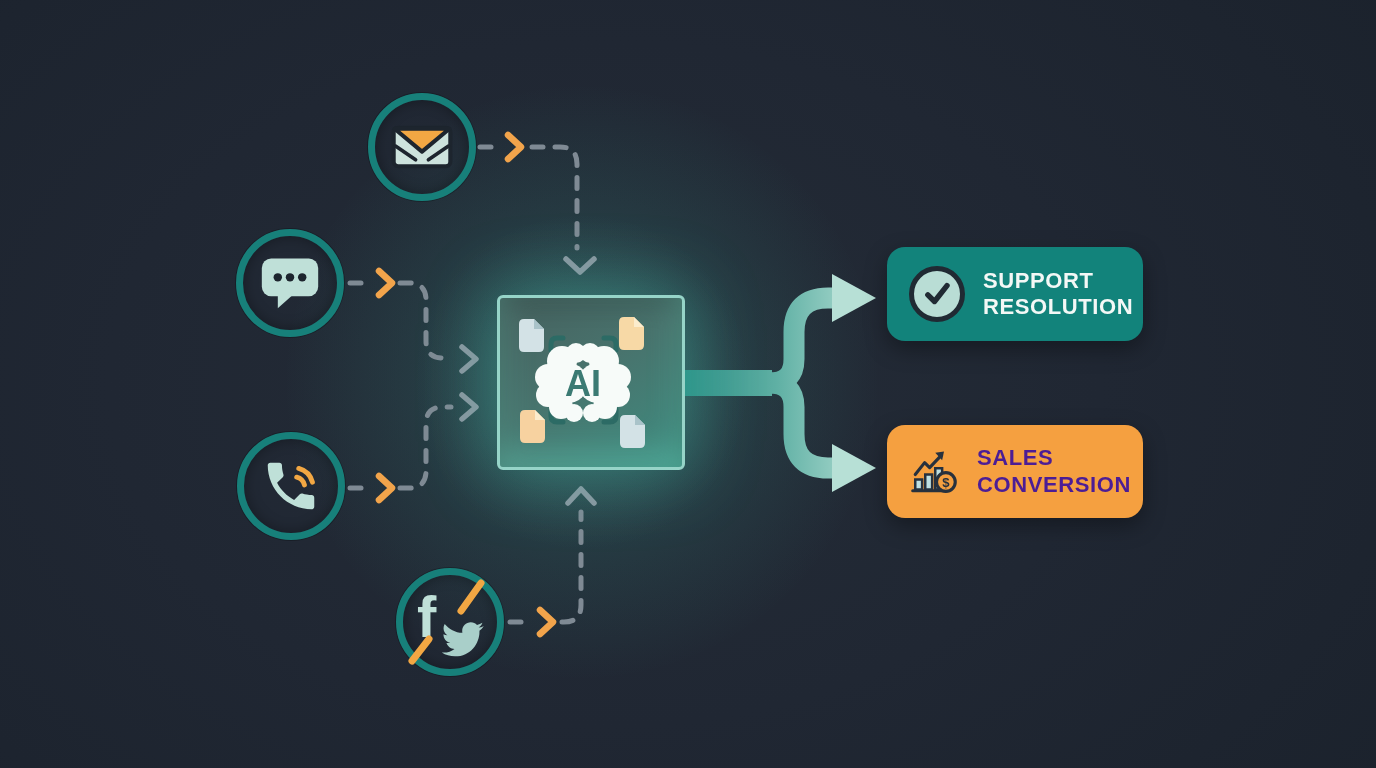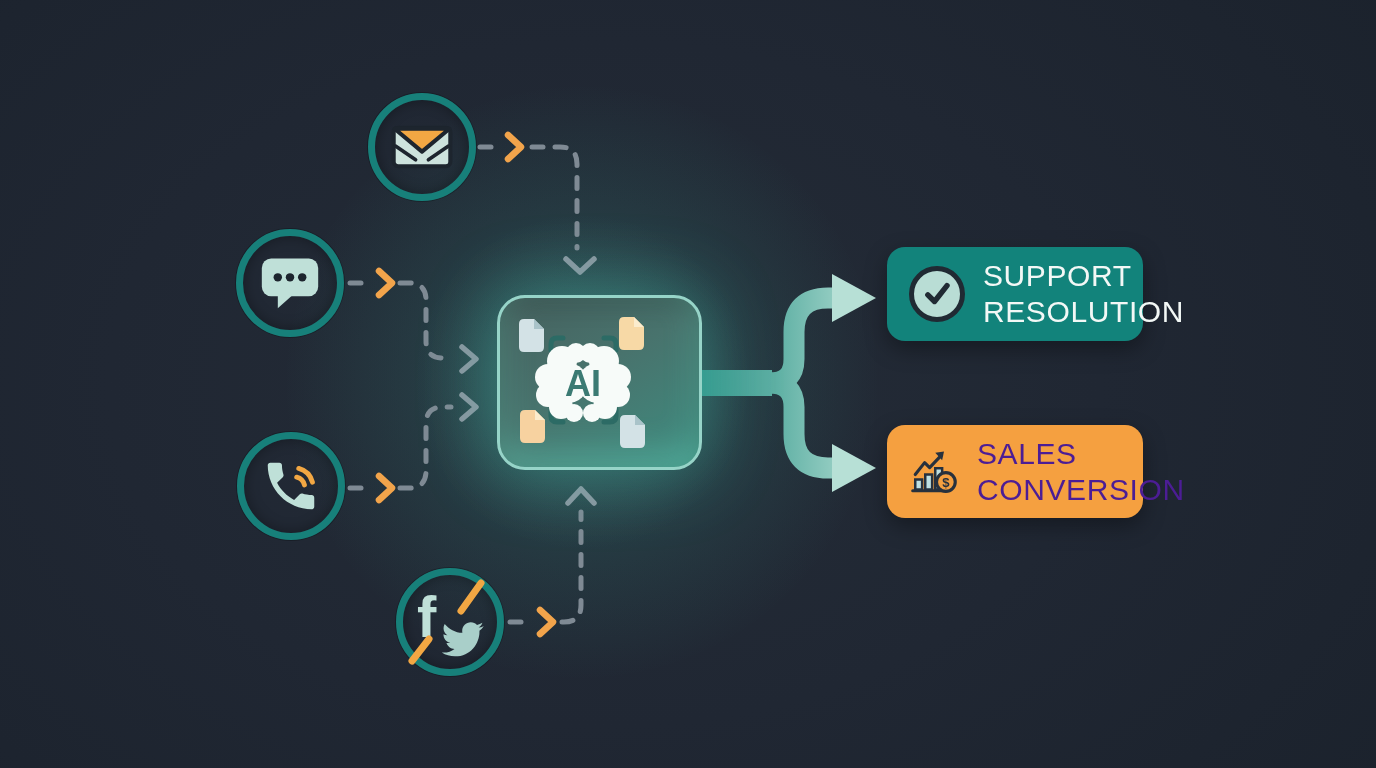--- a/index.html
+++ b/index.html
@@ -45,7 +45,7 @@
   .outbox-support{top:247px;height:94px;background:#12837b;}
   .outbox-sales{top:425px;height:93px;background:#f5a040;}
   .outbox .label{
-    font-weight:normal;font-size:30px;line-height:1.2;letter-spacing:0.6px;
+    font-weight:bold;font-size:22px;line-height:1.2;letter-spacing:0.6px;
     text-transform:uppercase;width:150px;
   }
   .outbox-support .label{color:#f3f8f6;}

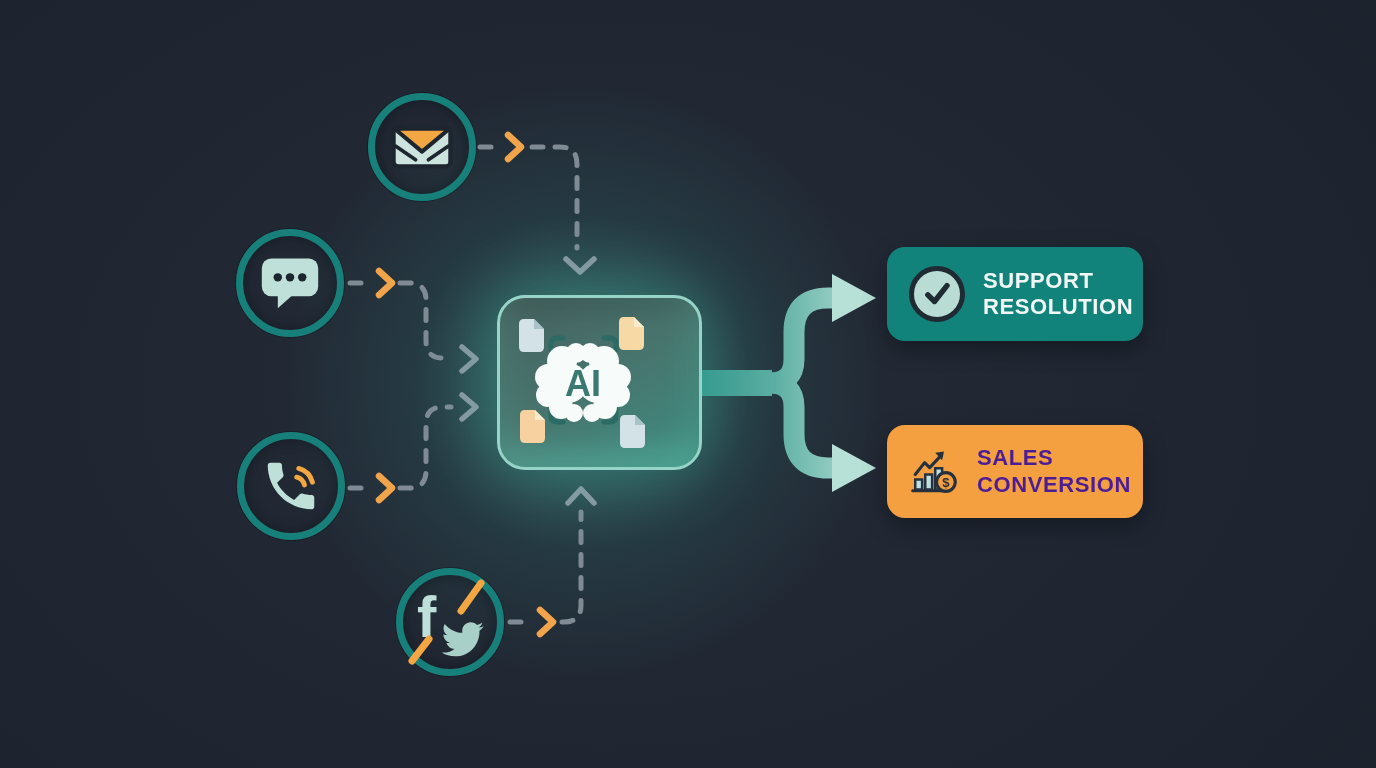--- a/index.html
+++ b/index.html
@@ -31,7 +31,7 @@
   .ring-social{left:396px;top:568px;}
   
   .ai-box{
-    position:absolute;left:497px;top:295px;width:205px;height:175px;border-radius:28px;
+    position:absolute;left:497px;top:295px;width:188px;height:175px;border-radius:6px;
     background:linear-gradient(150deg, #46605e 0%, #48736d 45%, #3e8d80 100%);
     border:3px solid #96d4c8;box-sizing:border-box;
     box-shadow:0 0 70px 8px rgba(66,214,190,0.30), inset 0 -14px 34px rgba(120,235,210,0.30), inset 0 8px 22px rgba(0,0,0,0.18);

